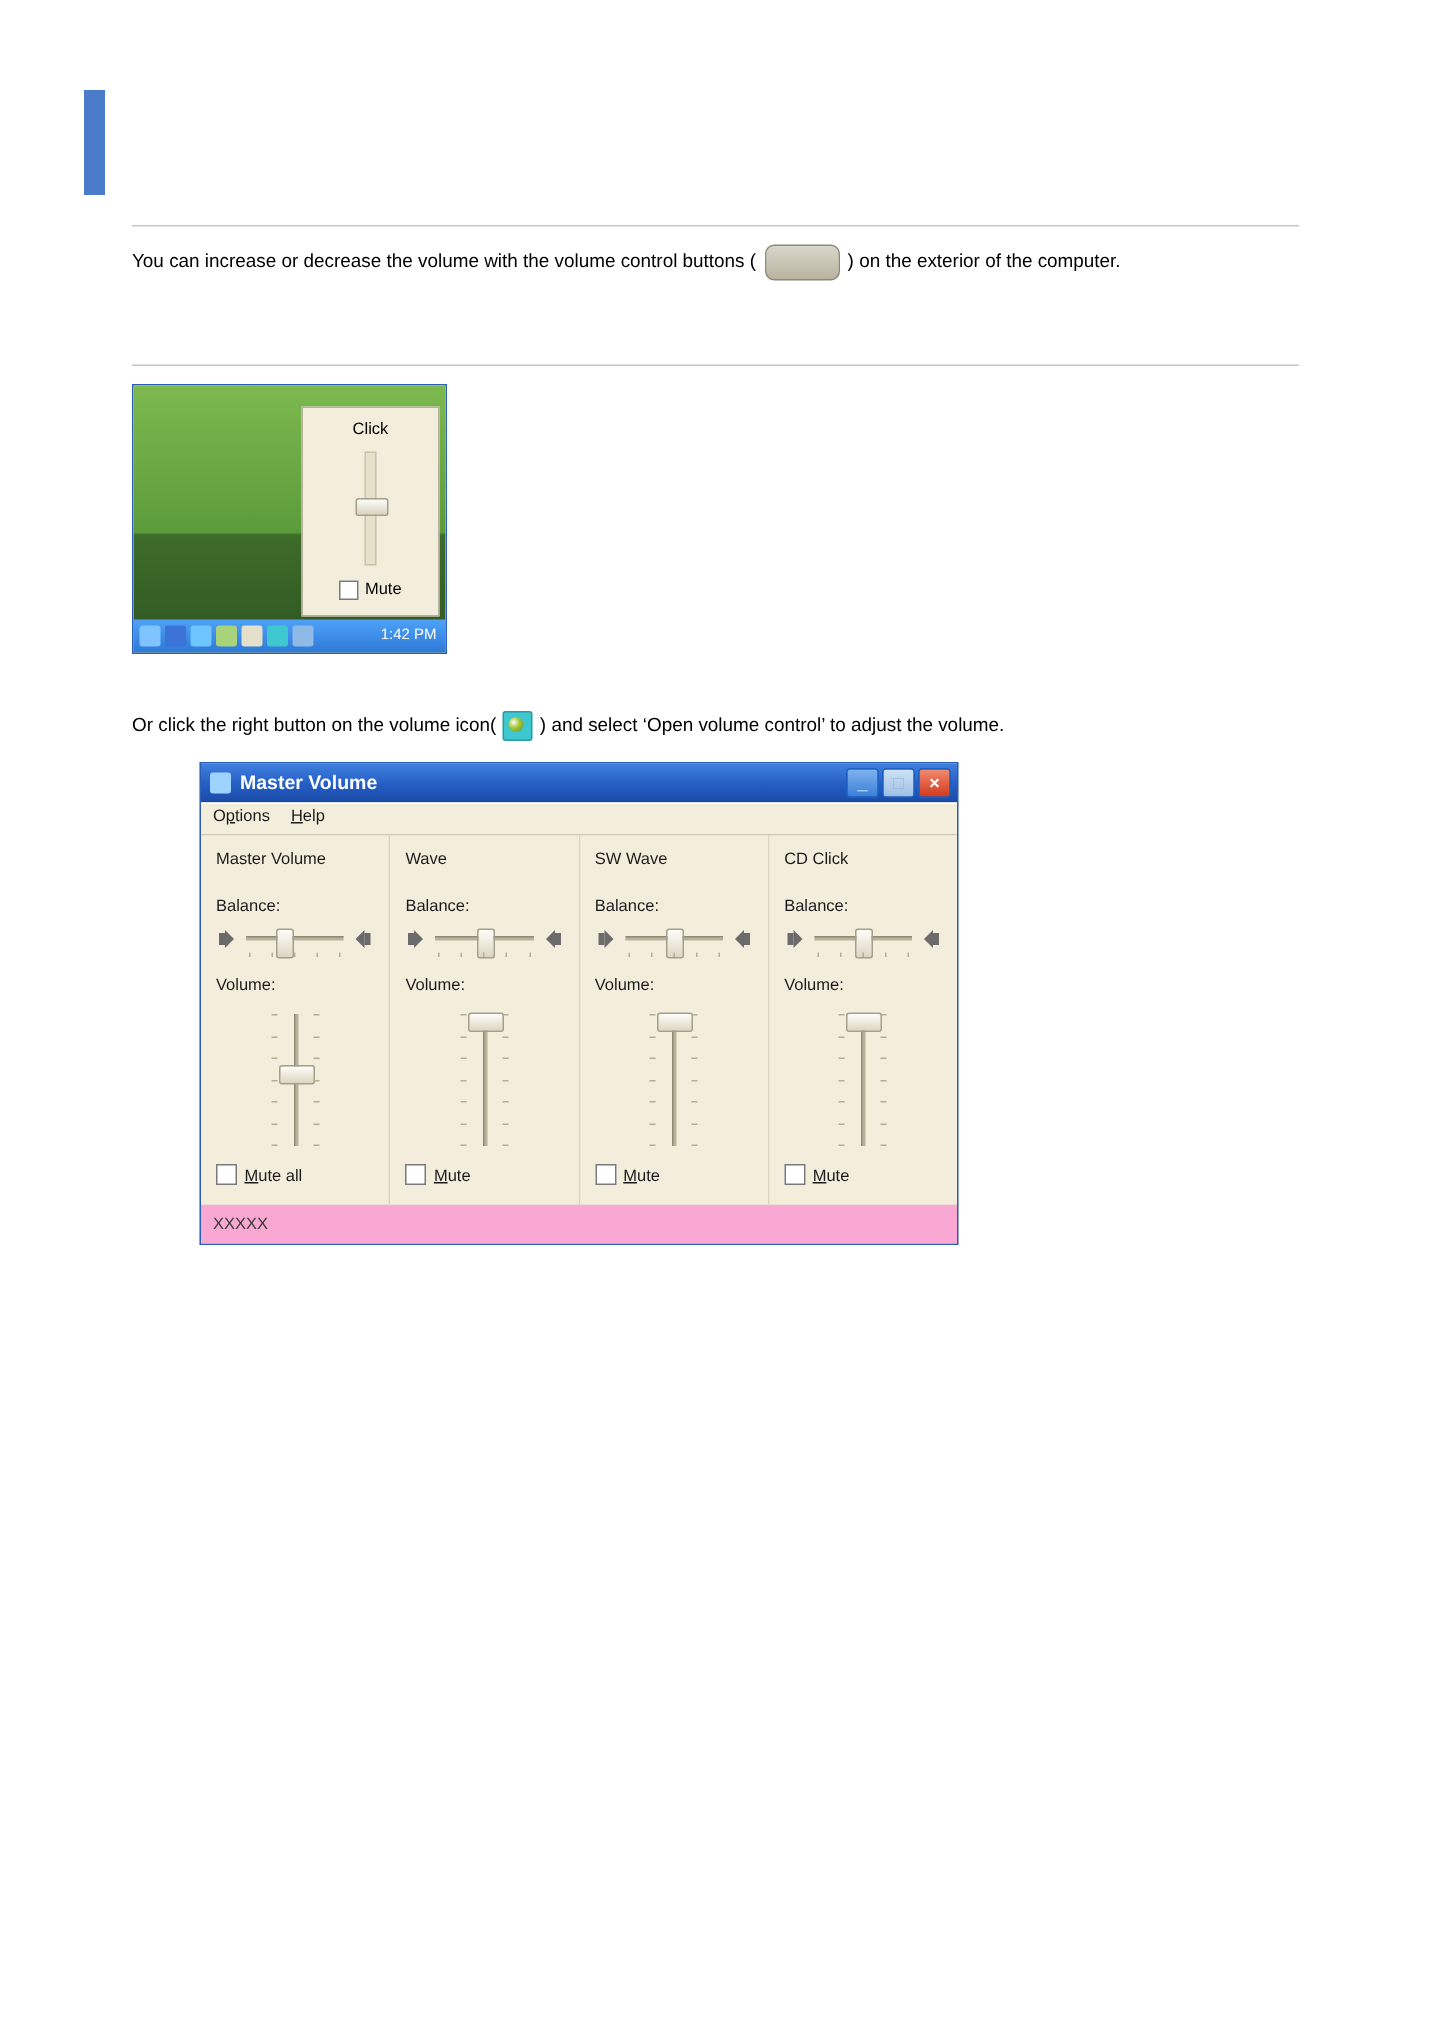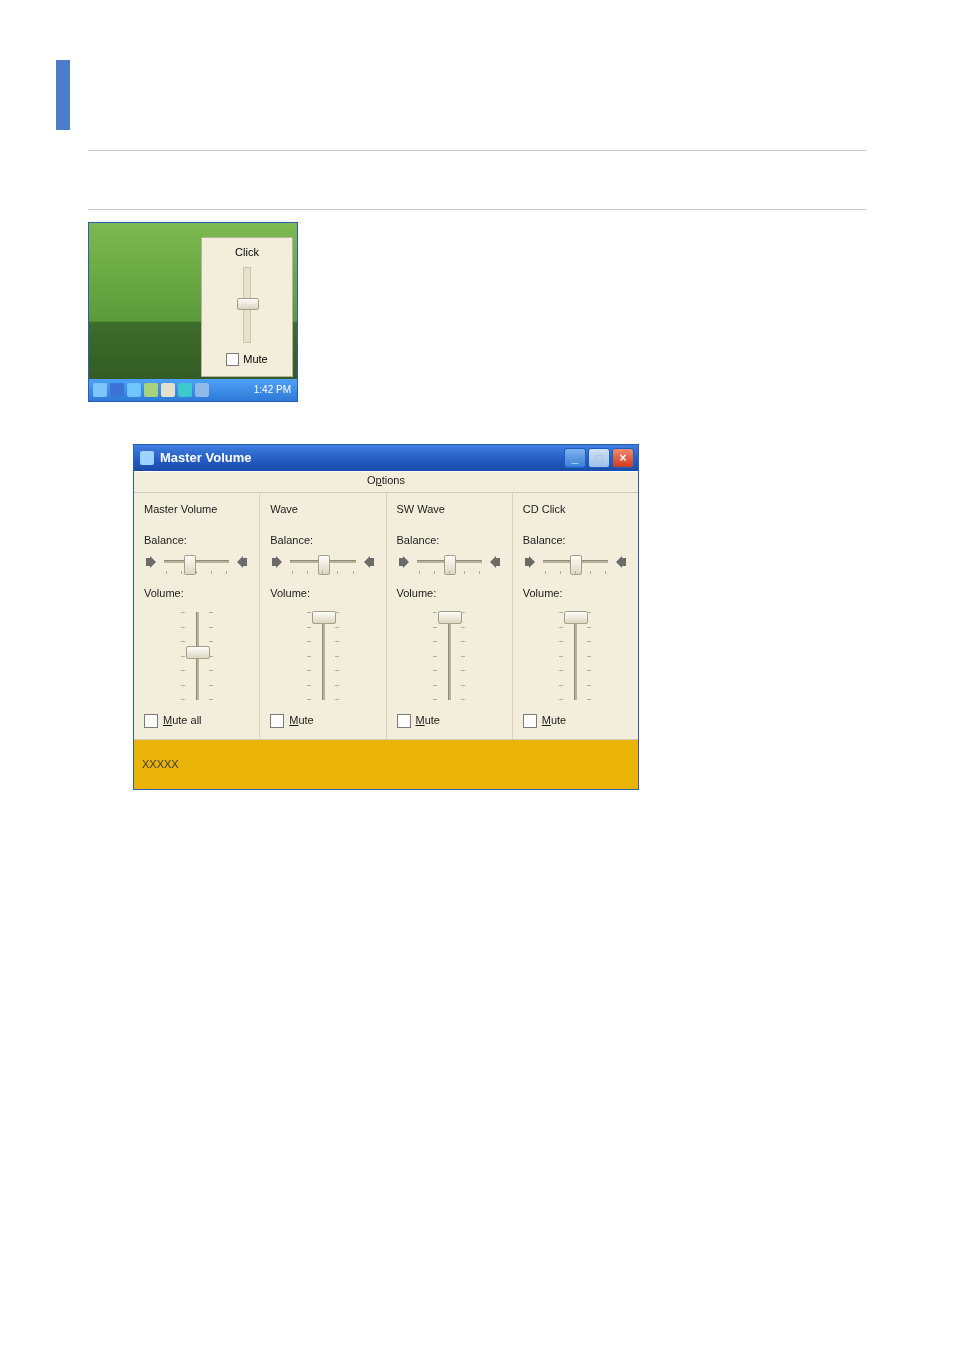--- a/index.html
+++ b/index.html
@@ -348,6 +348,11 @@
   <div class="section-text">
 
     <hr class="section-divider">
+    <div class="para">
+      <span>You can increase or decrease the volume with the volume control buttons (</span>
+      <span class="inline-img"></span>
+      <span>) on the exterior of the computer.</span>
+    </div>
 
     <div style="height:40px"></div>
 

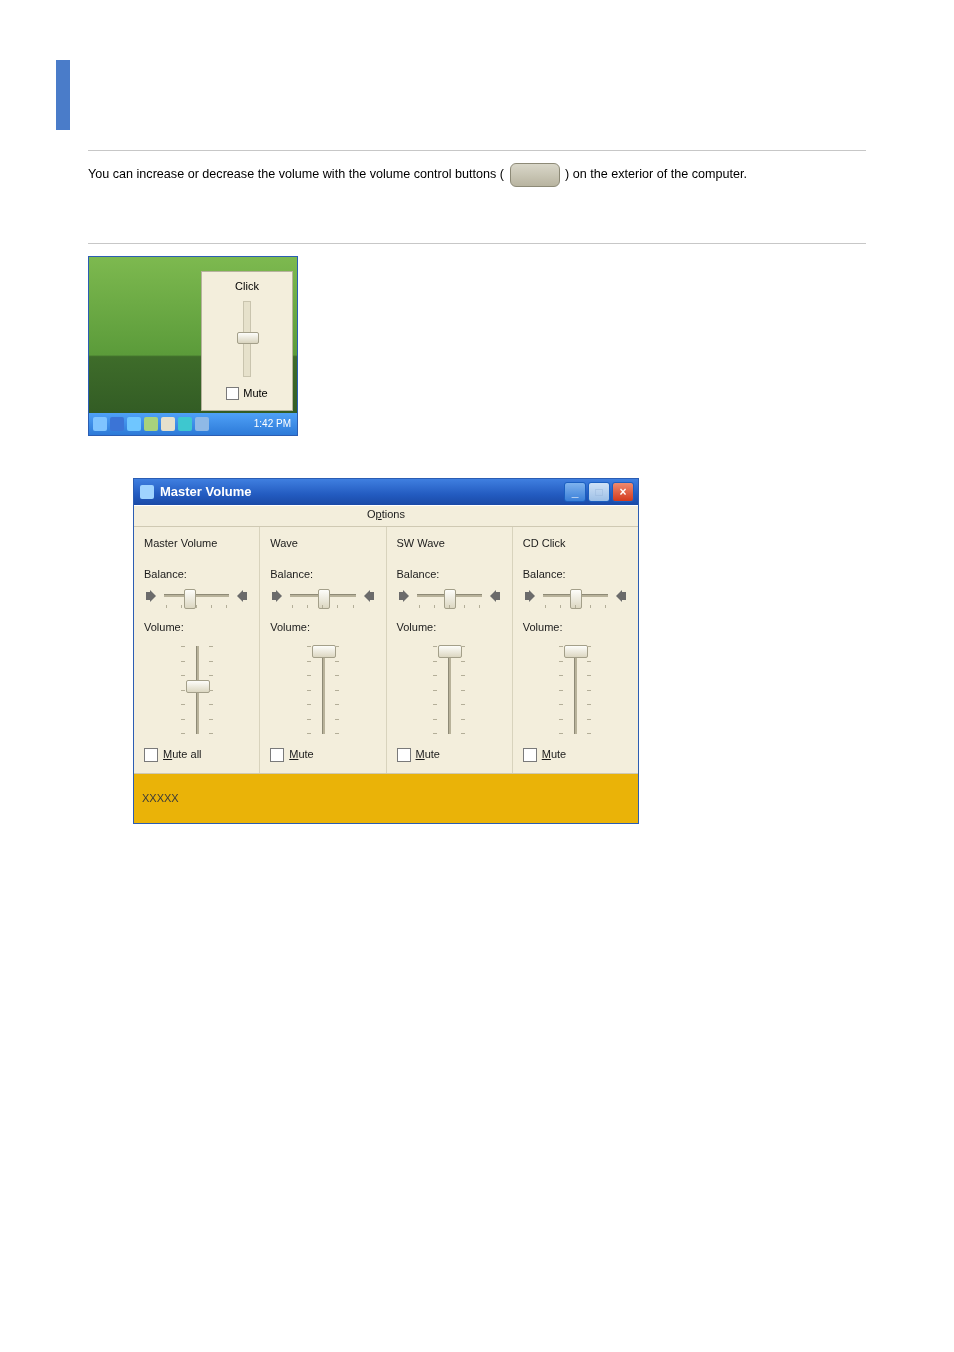--- a/index.html
+++ b/index.html
@@ -384,6 +384,11 @@
 
     <div style="height:28px"></div>
 
+    <div class="para">
+      <span>Or click the right button on the volume icon(</span>
+      <span class="tray-icon"></span>
+      <span>) and select ‘Open volume control’ to adjust the volume.</span>
+    </div>
 
     <div class="fig2">
       <div class="titlebar">

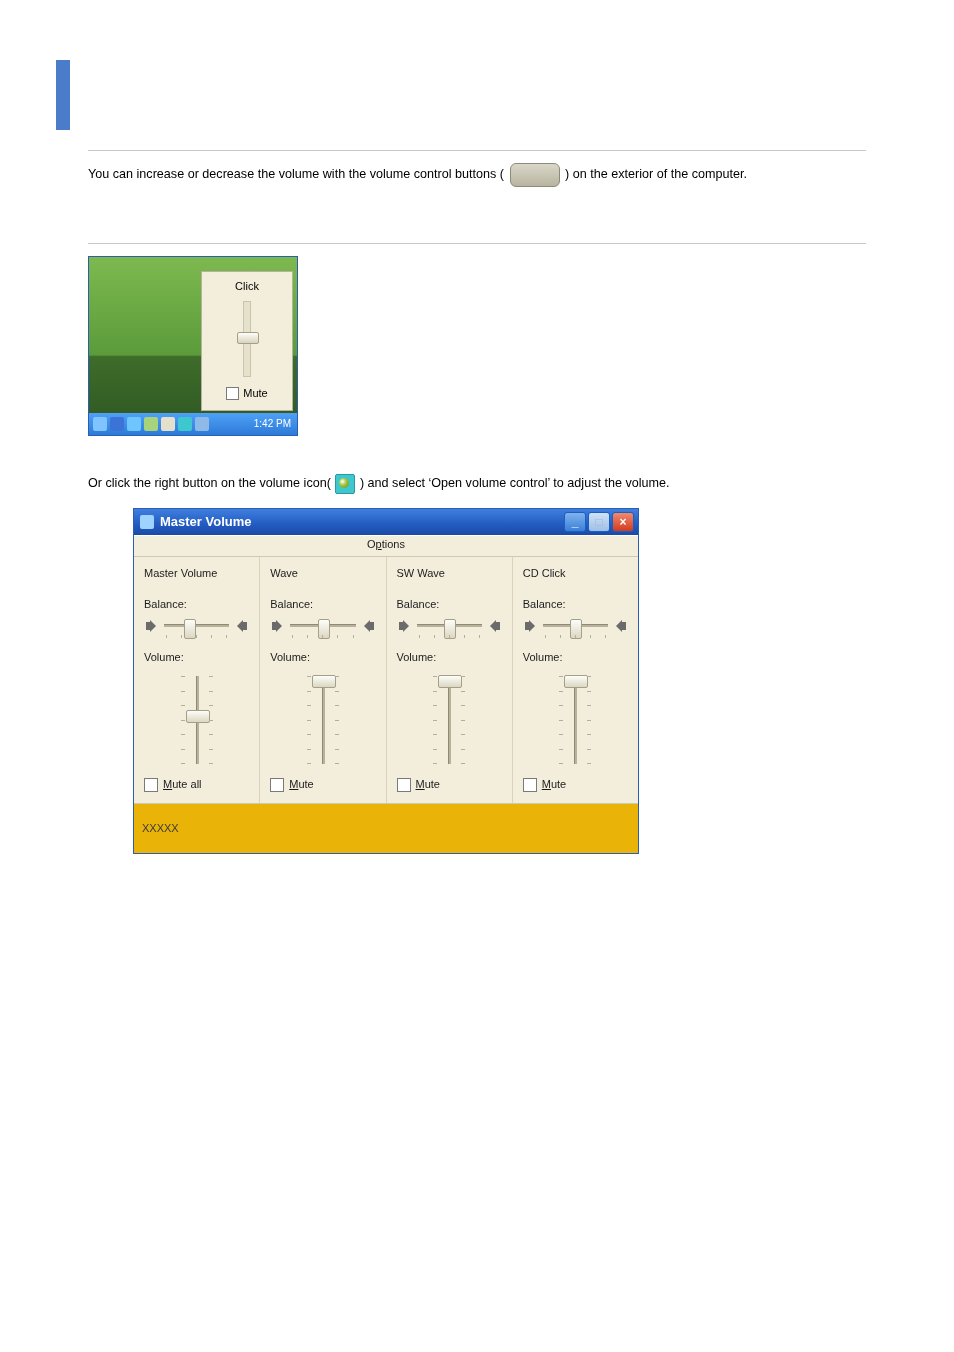--- a/index.html
+++ b/index.html
@@ -198,11 +198,10 @@
     border-top: 1px solid #fff;
     border-bottom: 1px solid #cfc9b3;
     display: flex;
-    align-items: center;
+    align-items: flex-start;
     gap: 14px;
     padding: 0 8px;
     font-size: 11px;
-    flex-direction: column;
   }
   .fig2 .menubar span { text-decoration: none; }
   .fig2 .menubar .u { text-decoration: underline; text-underline-offset: 1px; }

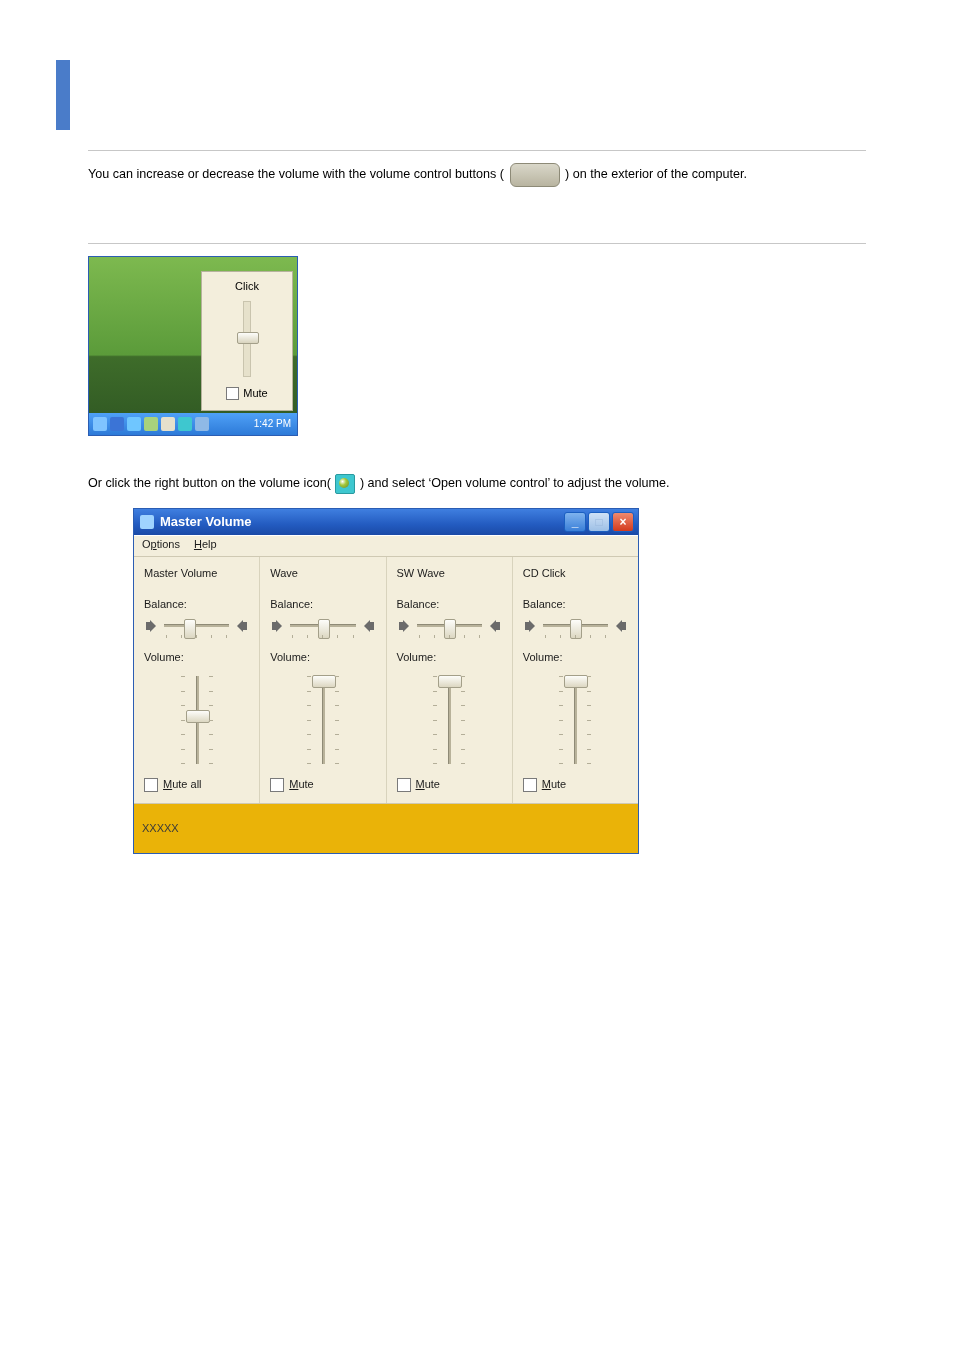--- a/index.html
+++ b/index.html
@@ -319,7 +319,7 @@
   }
   .mute-row2 {
     display:flex;
-    align-items:center;
+    align-items:flex-start;
     gap:5px;
     font-size:11px;
   }

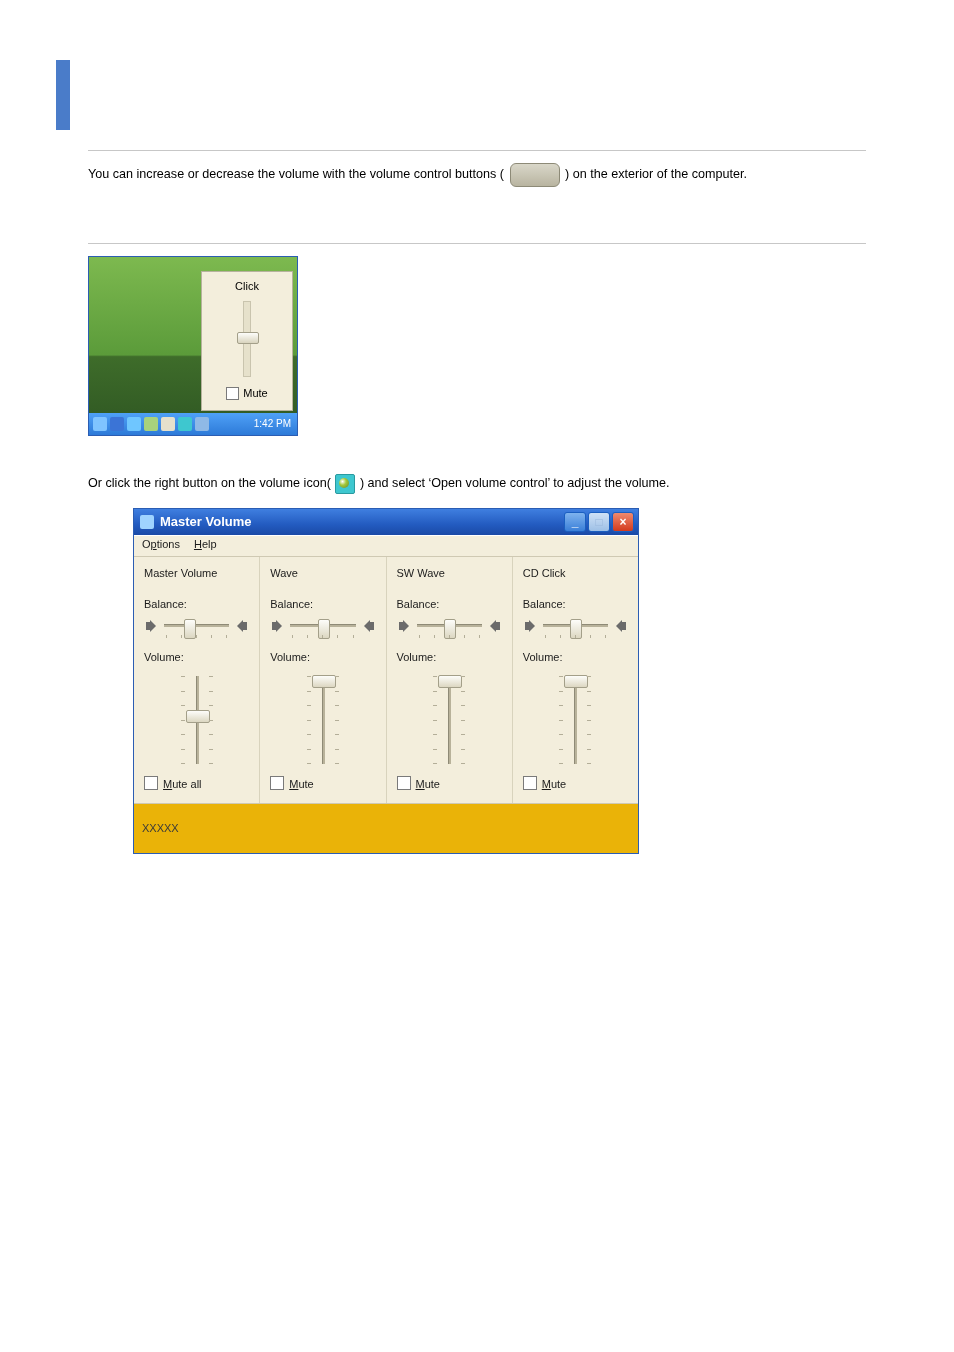--- a/index.html
+++ b/index.html
@@ -330,8 +330,8 @@
   }
   .fig2 .statusbar {
     border-top:1px solid #cfc9b3;
-    background:#eab308;
-    padding:16px 8px;
+    background:#f9a8d4;
+    padding:4px 8px;
     font-size:11px;
     color:#3a3a3a;
   }

